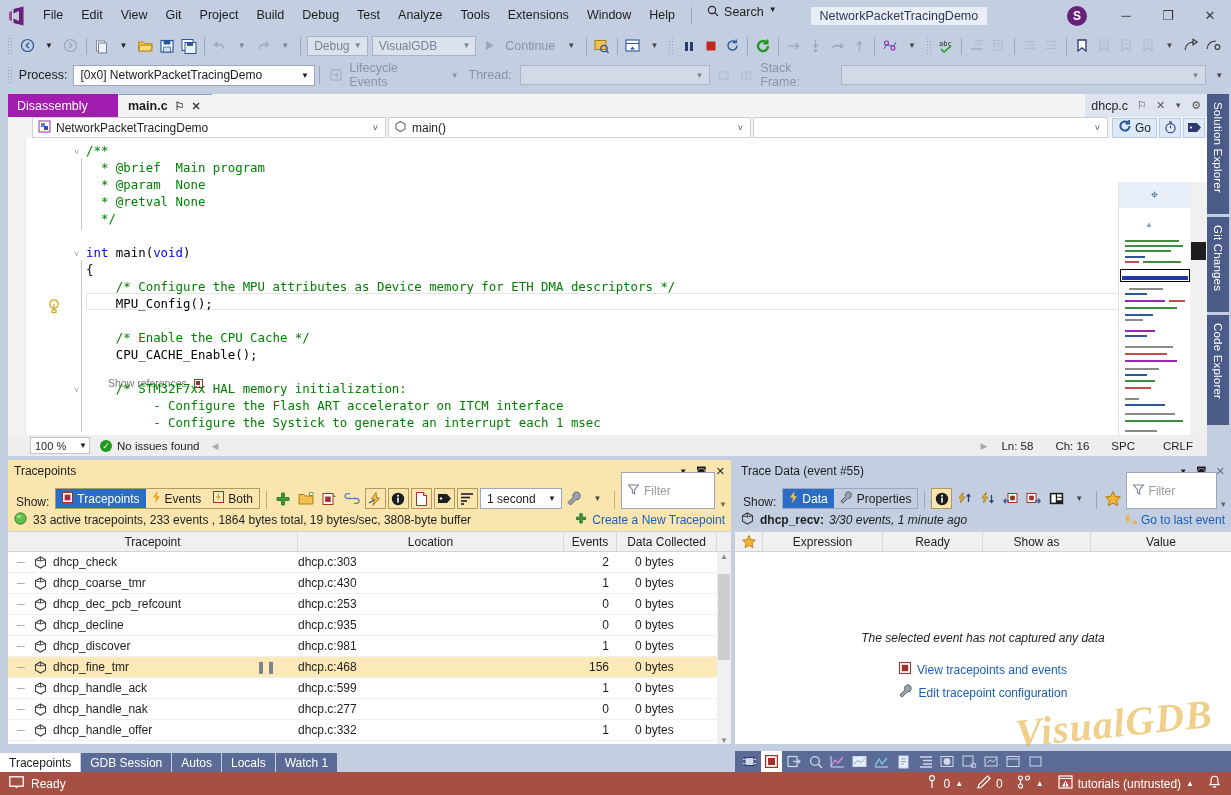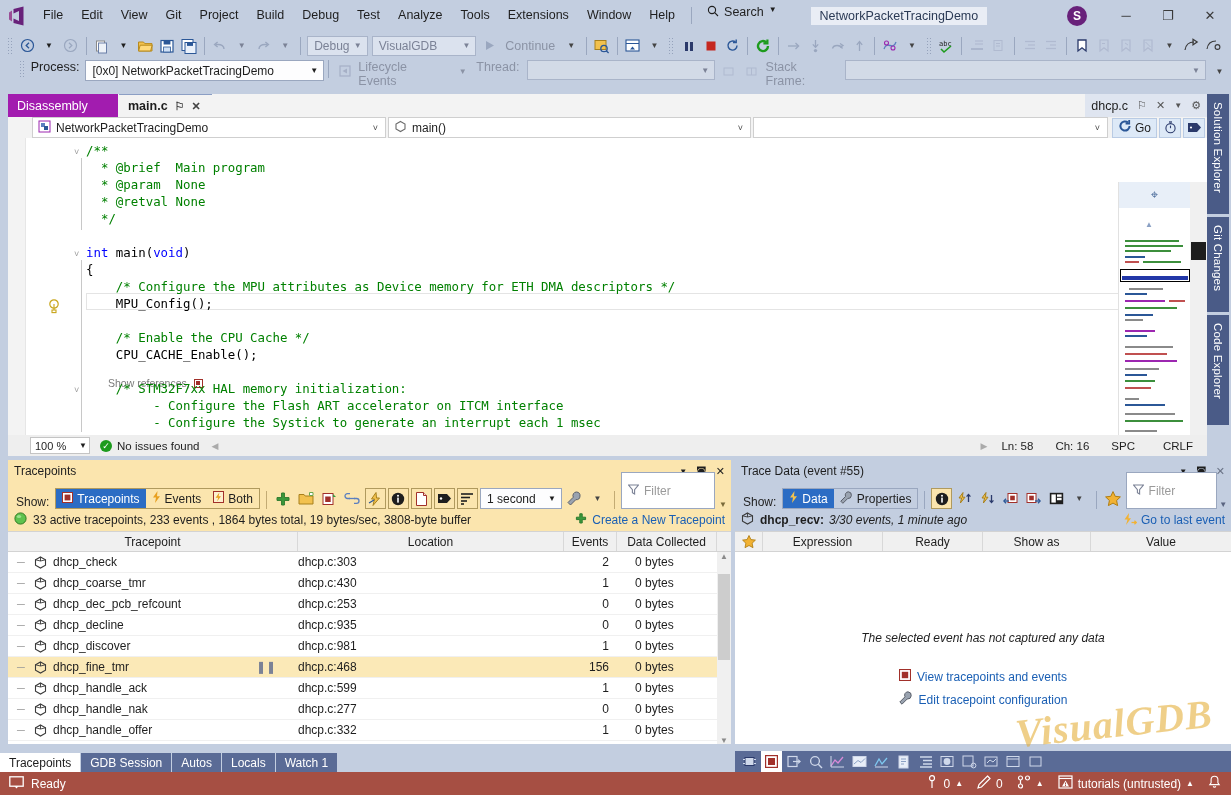--- a/index.html
+++ b/index.html
@@ -44,7 +44,7 @@
 
   
   .toolbar2{ position:absolute; left:0; top:60px; width:1231px; height:30px; background:#c3cee0;
-    display:flex; align-items:flex-start; padding-left:16px; }
+    display:flex; align-items:center; padding-left:4px; }
   .lbl{ font-size:12.5px; color:#1e1e1e; padding:0 6px 0 2px; }
   .lbl.dis{ color:#8b93a5; }
   .in-white{ height:21px; background:#fdfdfe; border:1px solid #9aa7bf; display:flex; align-items:center;

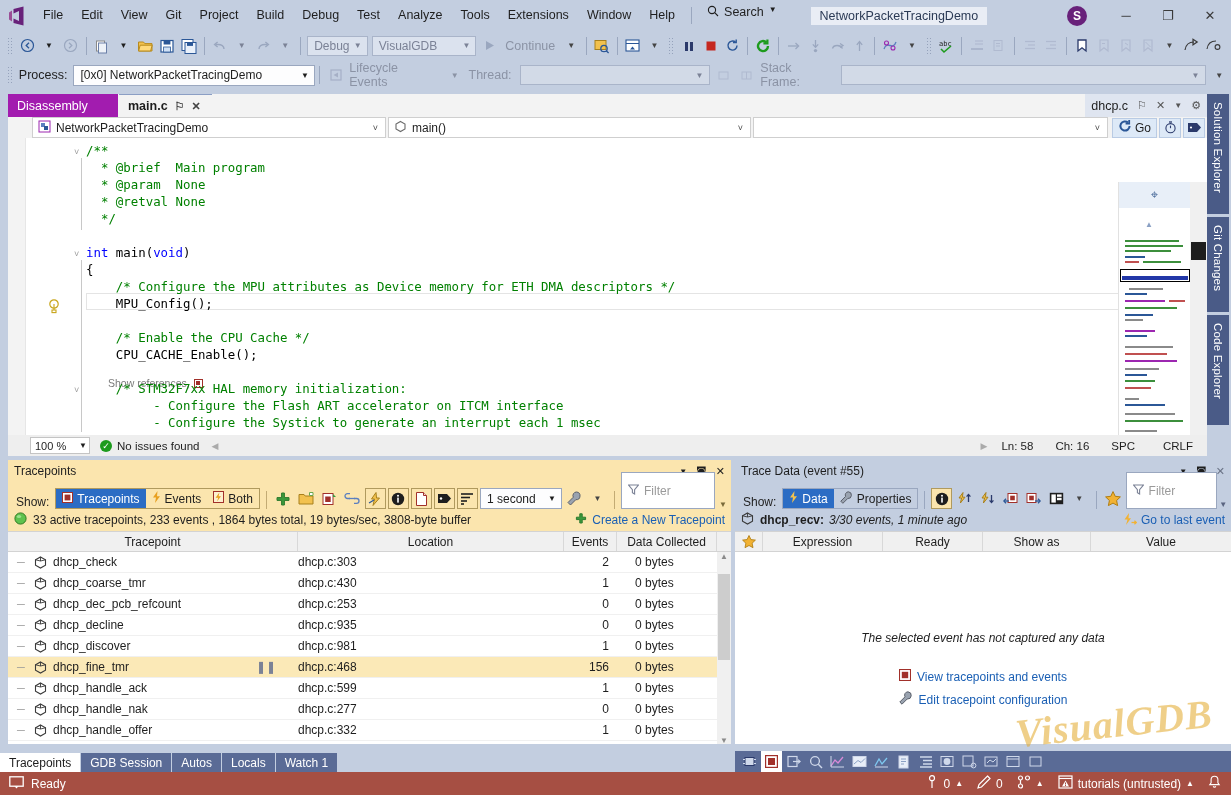--- a/index.html
+++ b/index.html
@@ -1050,7 +1050,7 @@
 
       <div style="position:absolute;left:0;right:0;top:100px;text-align:center;">
         <div style="font-style:italic;font-size:12px;color:#1e1e1e;">The selected event has not captured any data</div>
-        <div style="margin-top:24px;display:flex;align-items:center;justify-content:center;gap:6px;">
+        <div style="margin-top:17px;display:flex;align-items:center;justify-content:center;gap:6px;">
           <span><svg width="12" height="12" viewBox="0 0 12 12">
                 <rect x="0.5" y="0.5" width="11" height="11" fill="#fff" stroke="#a1302a" stroke-width="1.1"></rect>
                 <rect x="2.8" y="2.8" width="6.4" height="6.4" fill="#a1302a"></rect>

